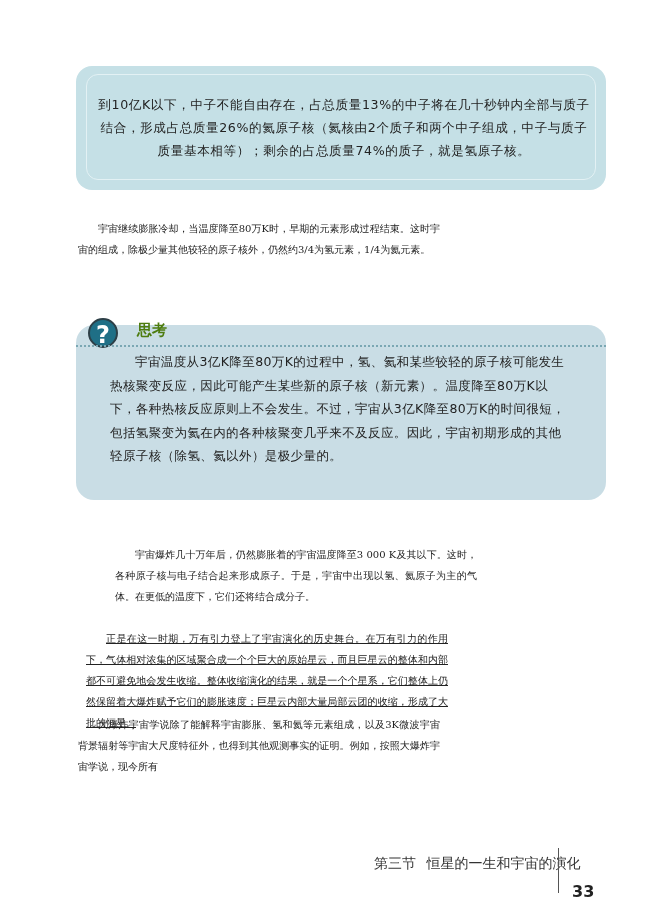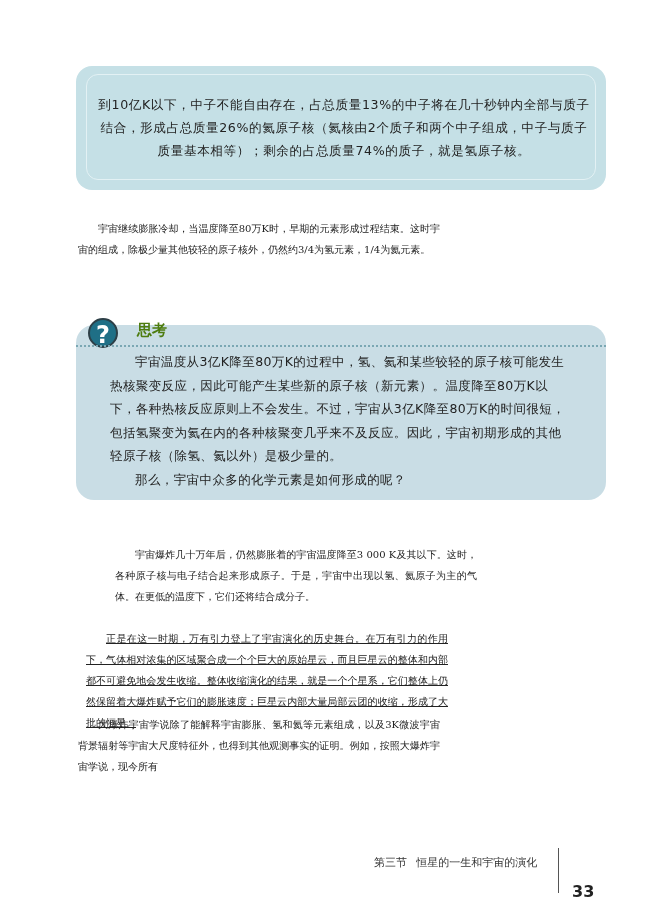--- a/index.html
+++ b/index.html
@@ -81,7 +81,6 @@
 <div class="think-dots"></div>
 <div class="think-text">
   <p>宇宙温度从3亿K降至80万K的过程中，氢、氦和某些较轻的原子核可能发生热核聚变反应，因此可能产生某些新的原子核（新元素）。温度降至80万K以下，各种热核反应原则上不会发生。不过，宇宙从3亿K降至80万K的时间很短，包括氢聚变为氦在内的各种核聚变几乎来不及反应。因此，宇宙初期形成的其他轻原子核（除氢、氦以外）是极少量的。</p>
-  <p>那么，宇宙中众多的化学元素是如何形成的呢？</p>
 </div>
 
 <div class="para p2">宇宙爆炸几十万年后，仍然膨胀着的宇宙温度降至3 000 K及其以下。这时，各种原子核与电子结合起来形成原子。于是，宇宙中出现以氢、氦原子为主的气体。在更低的温度下，它们还将结合成分子。</div>

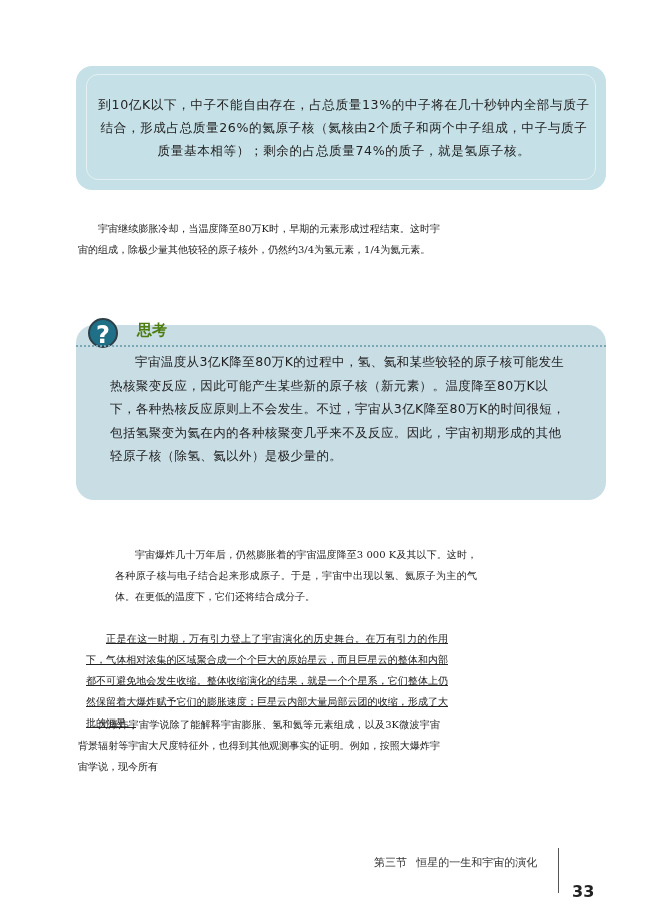--- a/index.html
+++ b/index.html
@@ -53,8 +53,8 @@
     .p3 { left: 86px; top: 628px; width: 362px; text-decoration: underline; }
     .p4 { left: 78px; top: 714px; width: 362px; }
     .footer-section {
-      position: absolute; left: 374px; top: 855px; font-size: 11px; color: #333;
-      font-family: Liberation Sans, sans-serif; white-space: pre;
+      position: absolute; left: 374px; top: 855px; font-size: 14px; color: #333;
+      font-family: Liberation Serif, serif; white-space: pre;
     }
     .footer-divider {
       position: absolute; left: 558px; top: 848px; width: 1px; height: 45px; background: #555;

